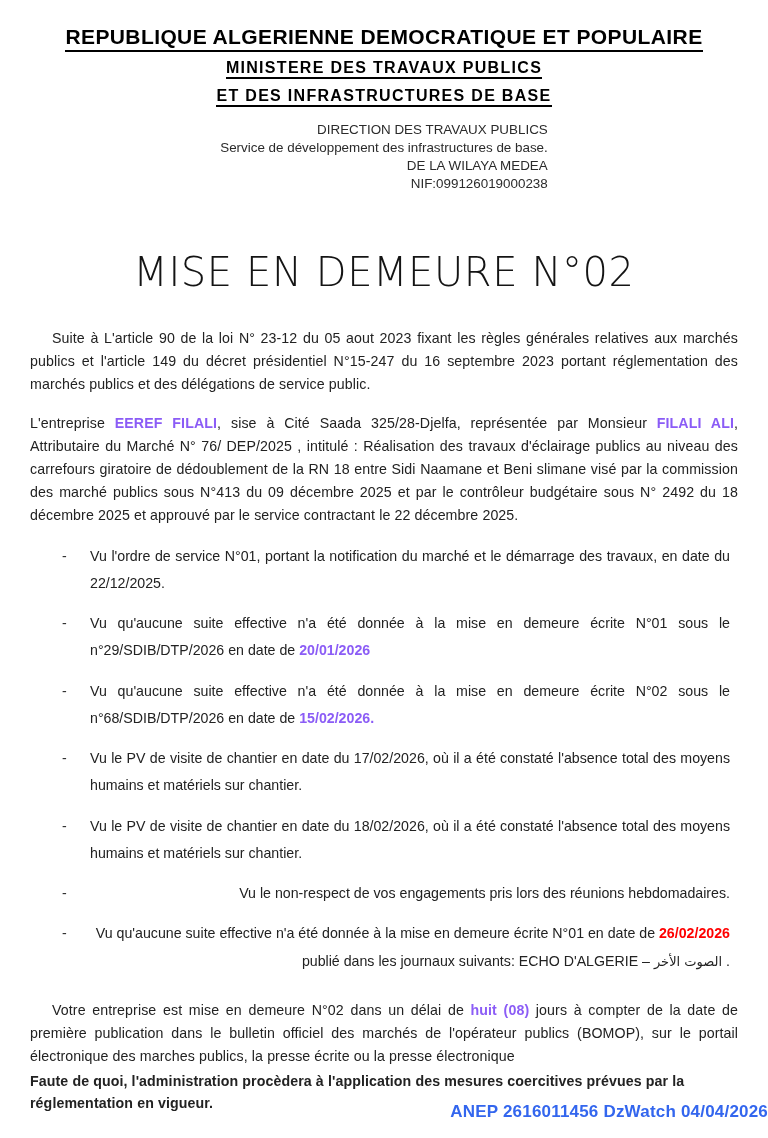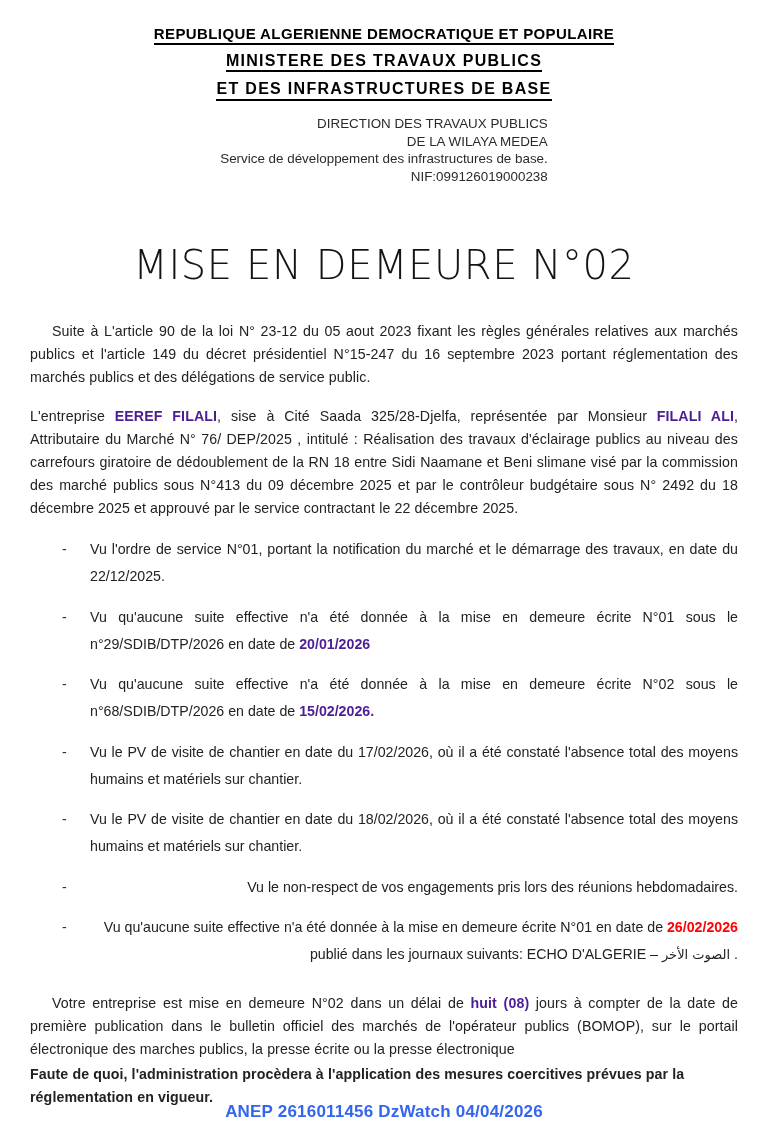--- a/index.html
+++ b/index.html
@@ -31,7 +31,7 @@
   }
   .lh-line {
     font-weight: bold;
-    font-size: 15px;
+    font-size: 21px;
     letter-spacing: 0.4px;
     color: #000;
     line-height: 1.08;

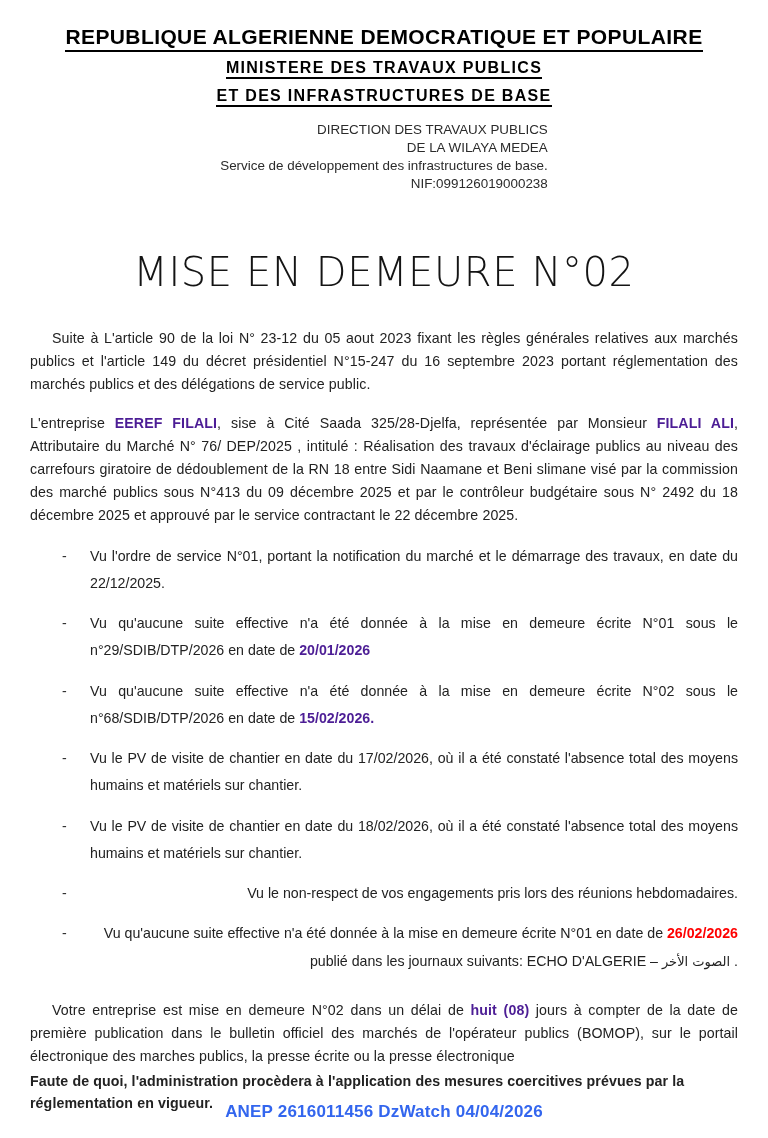--- a/index.html
+++ b/index.html
@@ -170,8 +170,8 @@
     <div class="org-block">
       <div class="org-inner">
         <div>DIRECTION DES TRAVAUX PUBLICS</div>
+        <div>Service de développement des infrastructures de base.</div>
         <div>DE LA WILAYA MEDEA</div>
-        <div>Service de développement des infrastructures de base.</div>
         <div>NIF:099126019000238</div>
       </div>
     </div>

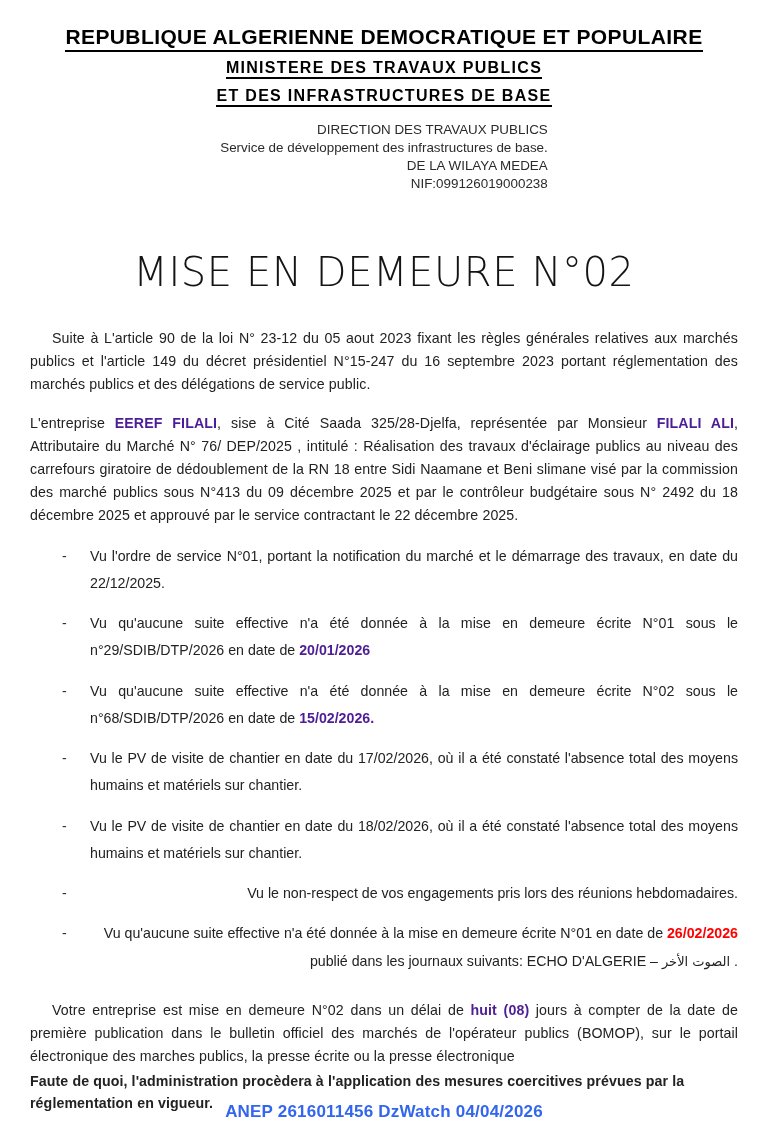--- a/index.html
+++ b/index.html
@@ -89,7 +89,7 @@
     letter-spacing: 0.1px;
   }
   p.para.indent { text-indent: 22px; }
-  b, .b { font-weight: bold; color: #4c1d95; }
+  b, .b { font-weight: bold; color: #8b5cf6; }
 
   
   ul.vu-list {

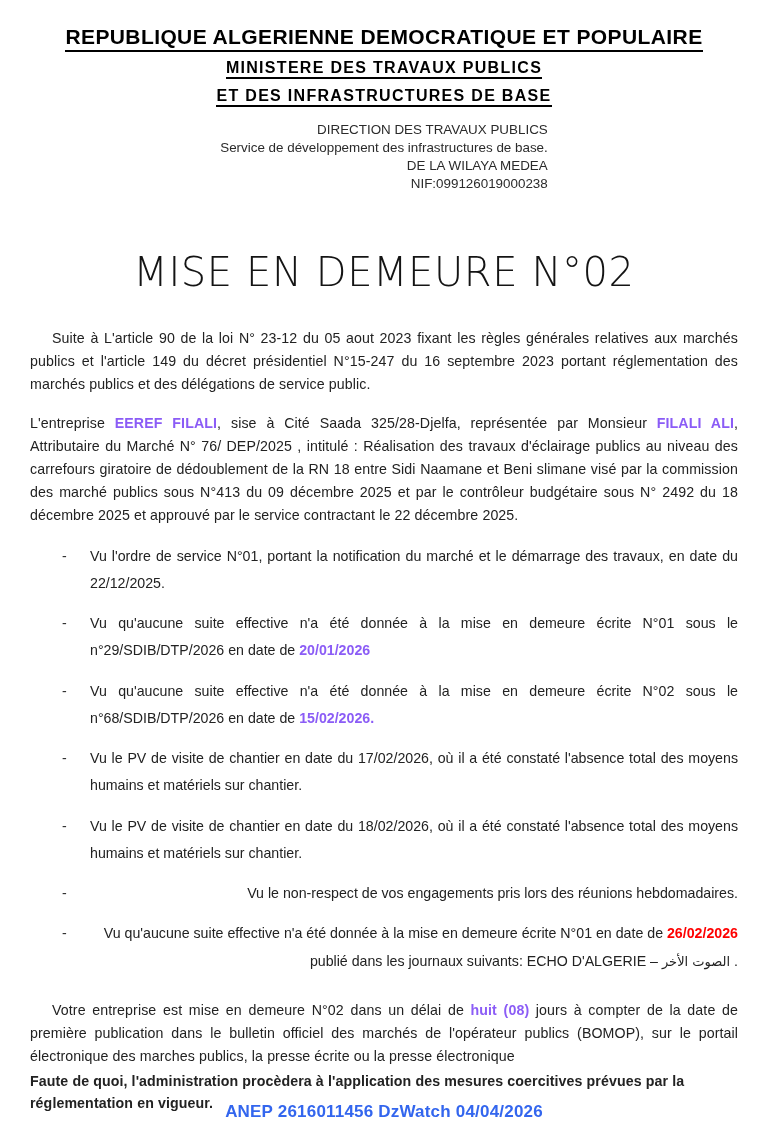--- a/index.html
+++ b/index.html
@@ -94,7 +94,7 @@
   
   ul.vu-list {
     list-style: none;
-    margin: 14px 0 0 0;
+    margin: 14px 8px 0 0;
     padding: 0 0 0 30px;
   }
   ul.vu-list li {

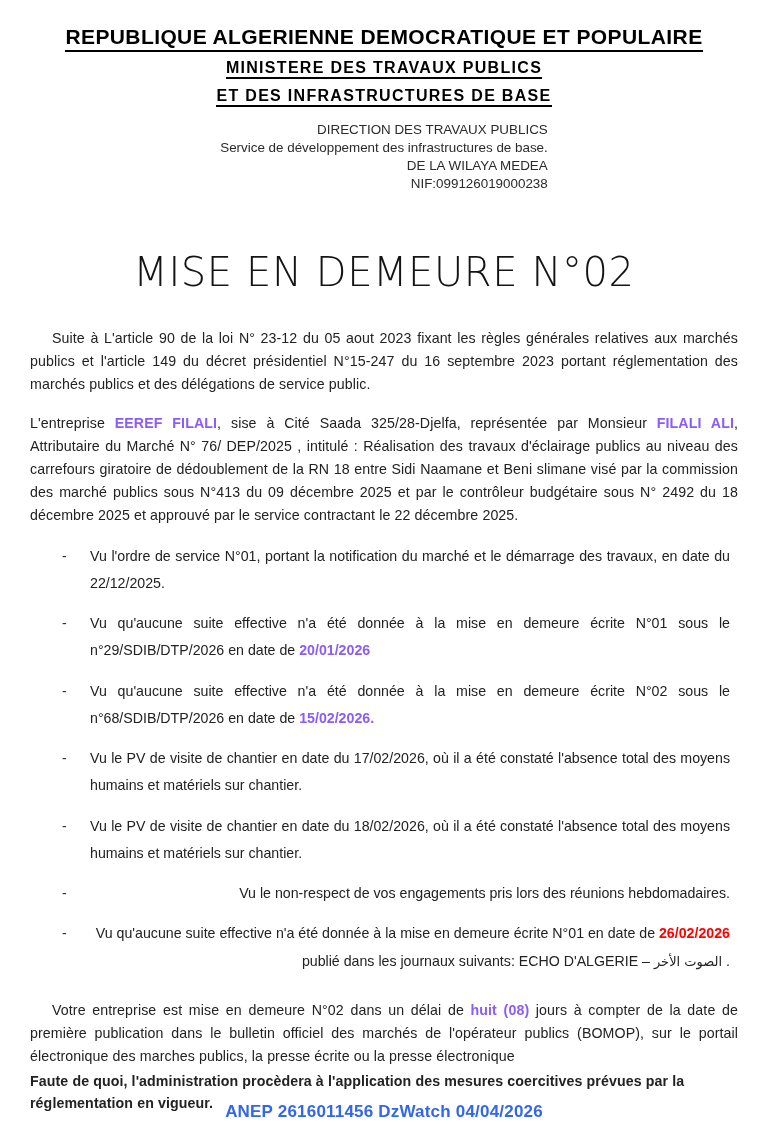--- a/index.html
+++ b/index.html
@@ -144,7 +144,7 @@
     left: 0;
     right: 0;
     bottom: 16px;
-    text-align: center;
+    text-align: right;
     font-size: 17px;
     font-weight: bold;
     color: #3366ee;

